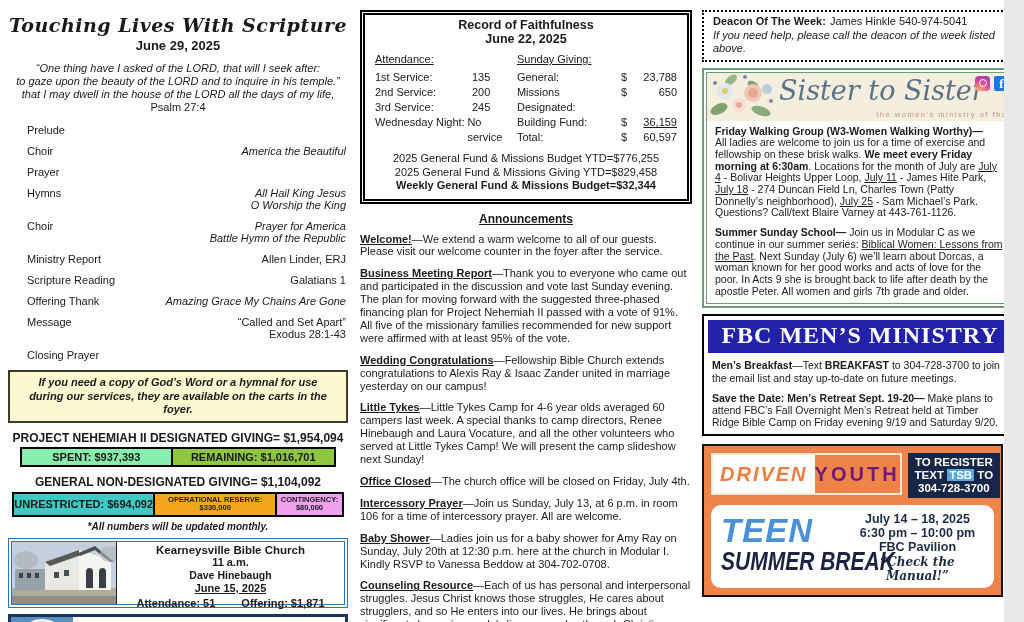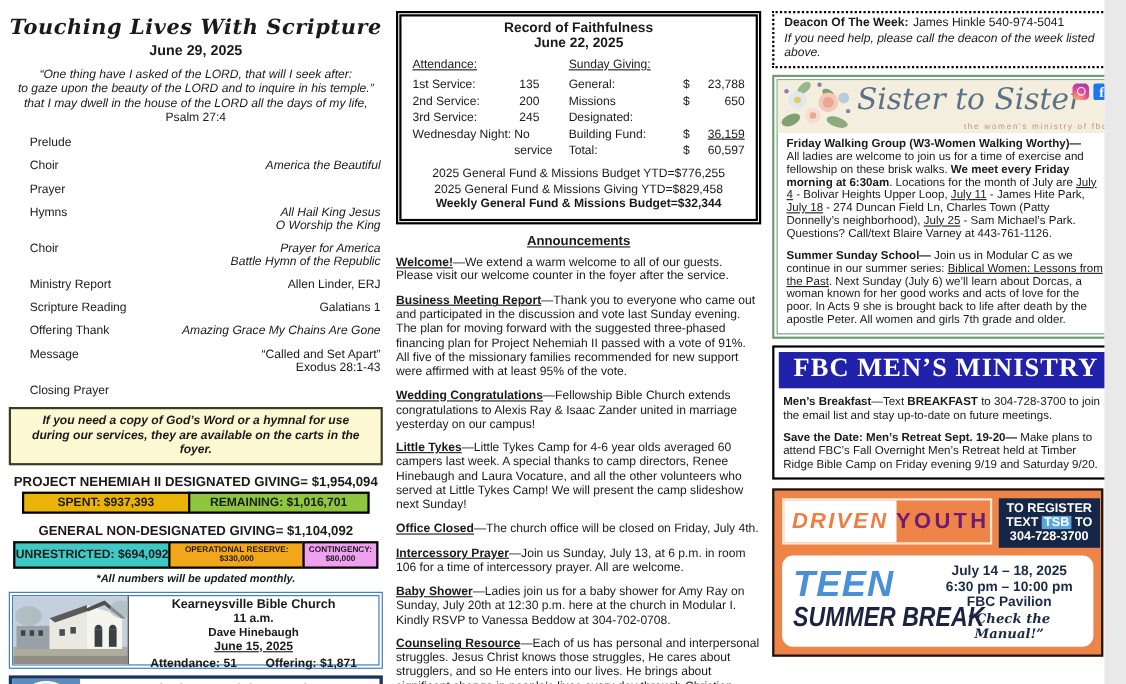--- a/index.html
+++ b/index.html
@@ -31,7 +31,7 @@
   .cell:first-child{margin-left:0;}
   .bar-project{margin:2px 12px 0 12px;}
   .bar-general{margin:3px 4px 0 4px;}
-  .c-spent{background:#eab308;flex:0 0 47%;}
+  .c-spent{background:#86efac;flex:0 0 47%;}
   .c-remaining{background:#8ec63f;flex:1;}
   .c-unrestricted{background:#3fc9c4;flex:0 0 42%;}
   .c-operational{background:#f2a71b;flex:0 0 36%;}

